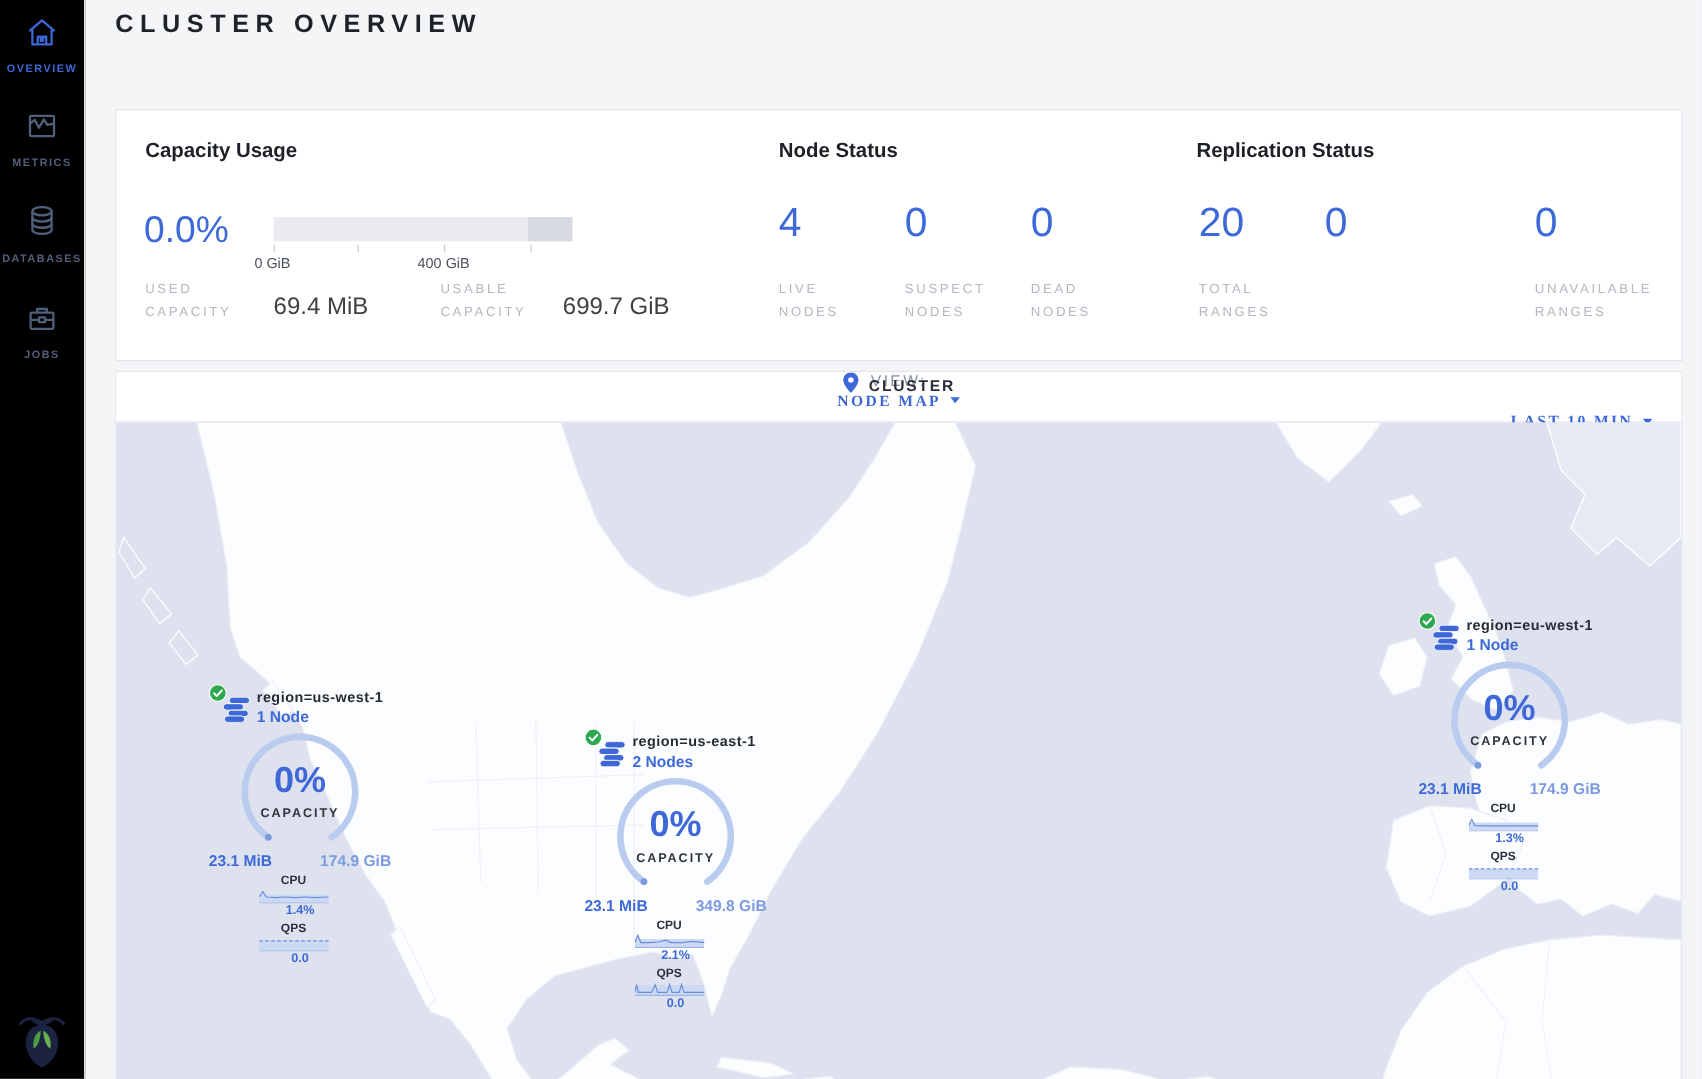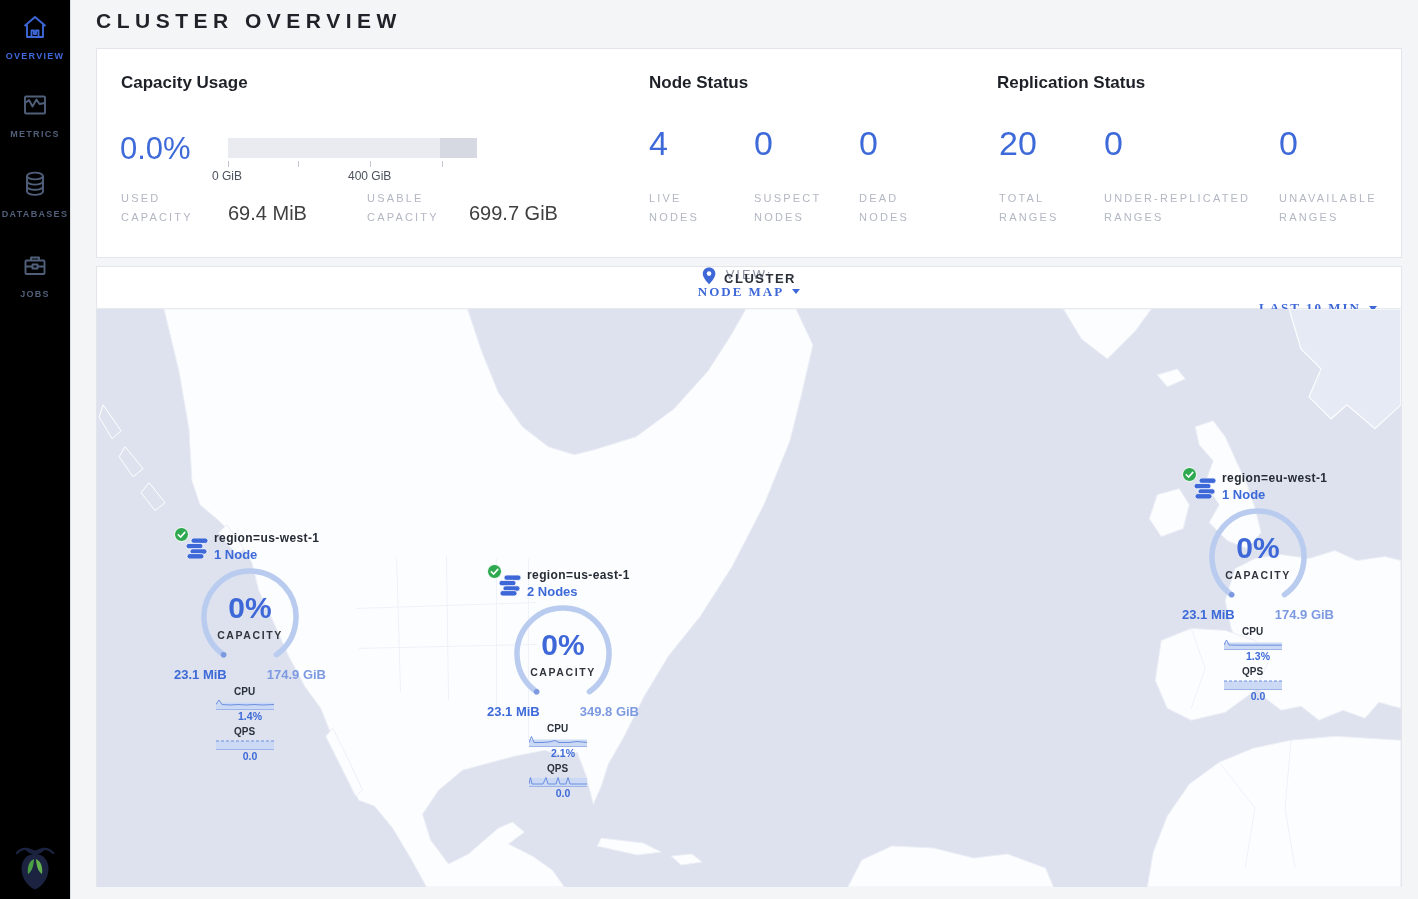--- a/index.html
+++ b/index.html
@@ -22,7 +22,7 @@
   .page-title { position:absolute; left:25px; top:9px; font-size:21px; font-weight:700;
     letter-spacing:5.5px; color:#1f2228; }
 
-  .card { position:absolute; background:#ffffff; border:1px solid #e3e5eb; }
+  .card { position:absolute; background:#ffffff; border:1px solid #e3e5eb;margin-top:43px; }
   .stats-card { left:25px; top:48px; width:1306px; height:210px; }
   .map-card   { left:25px; top:266px; width:1306px; height:621px; }
 

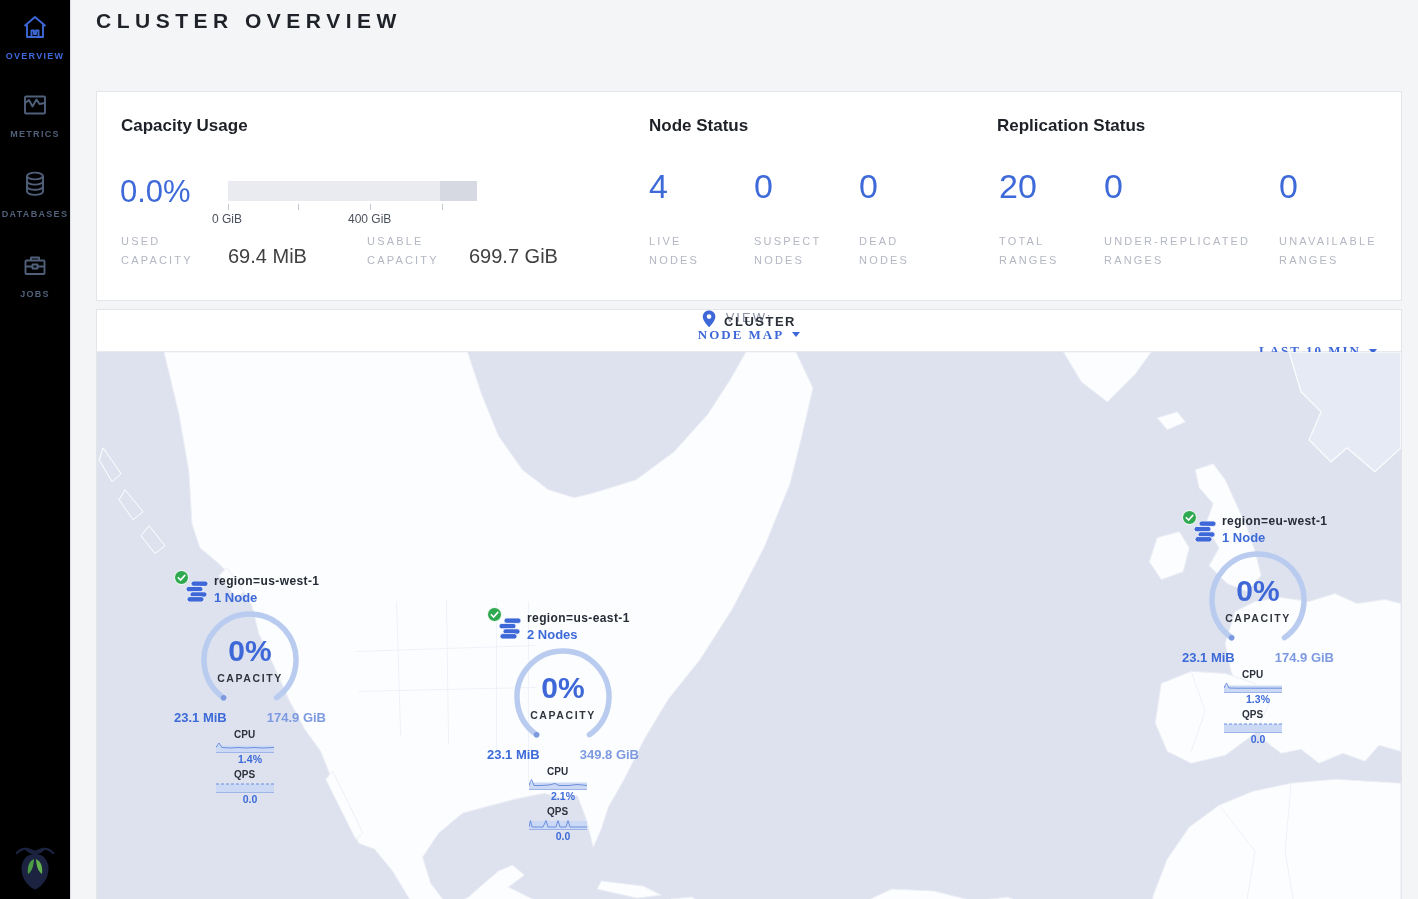--- a/index.html
+++ b/index.html
@@ -178,7 +178,6 @@
     <div class="big-val" style="left:902px; top:75px;">20</div>
     <div class="stat-label" style="left:902px; top:140px; width:80px;">TOTAL RANGES</div>
     <div class="big-val" style="left:1007px; top:75px;">0</div>
-    <div class="stat-label" style="left:1007px; top:140px; width:160px;">UNDER-REPLICATED RANGES</div>
     <div class="big-val" style="left:1182px; top:75px;">0</div>
     <div class="stat-label" style="left:1182px; top:140px; width:120px;">UNAVAILABLE RANGES</div>
   </div>

